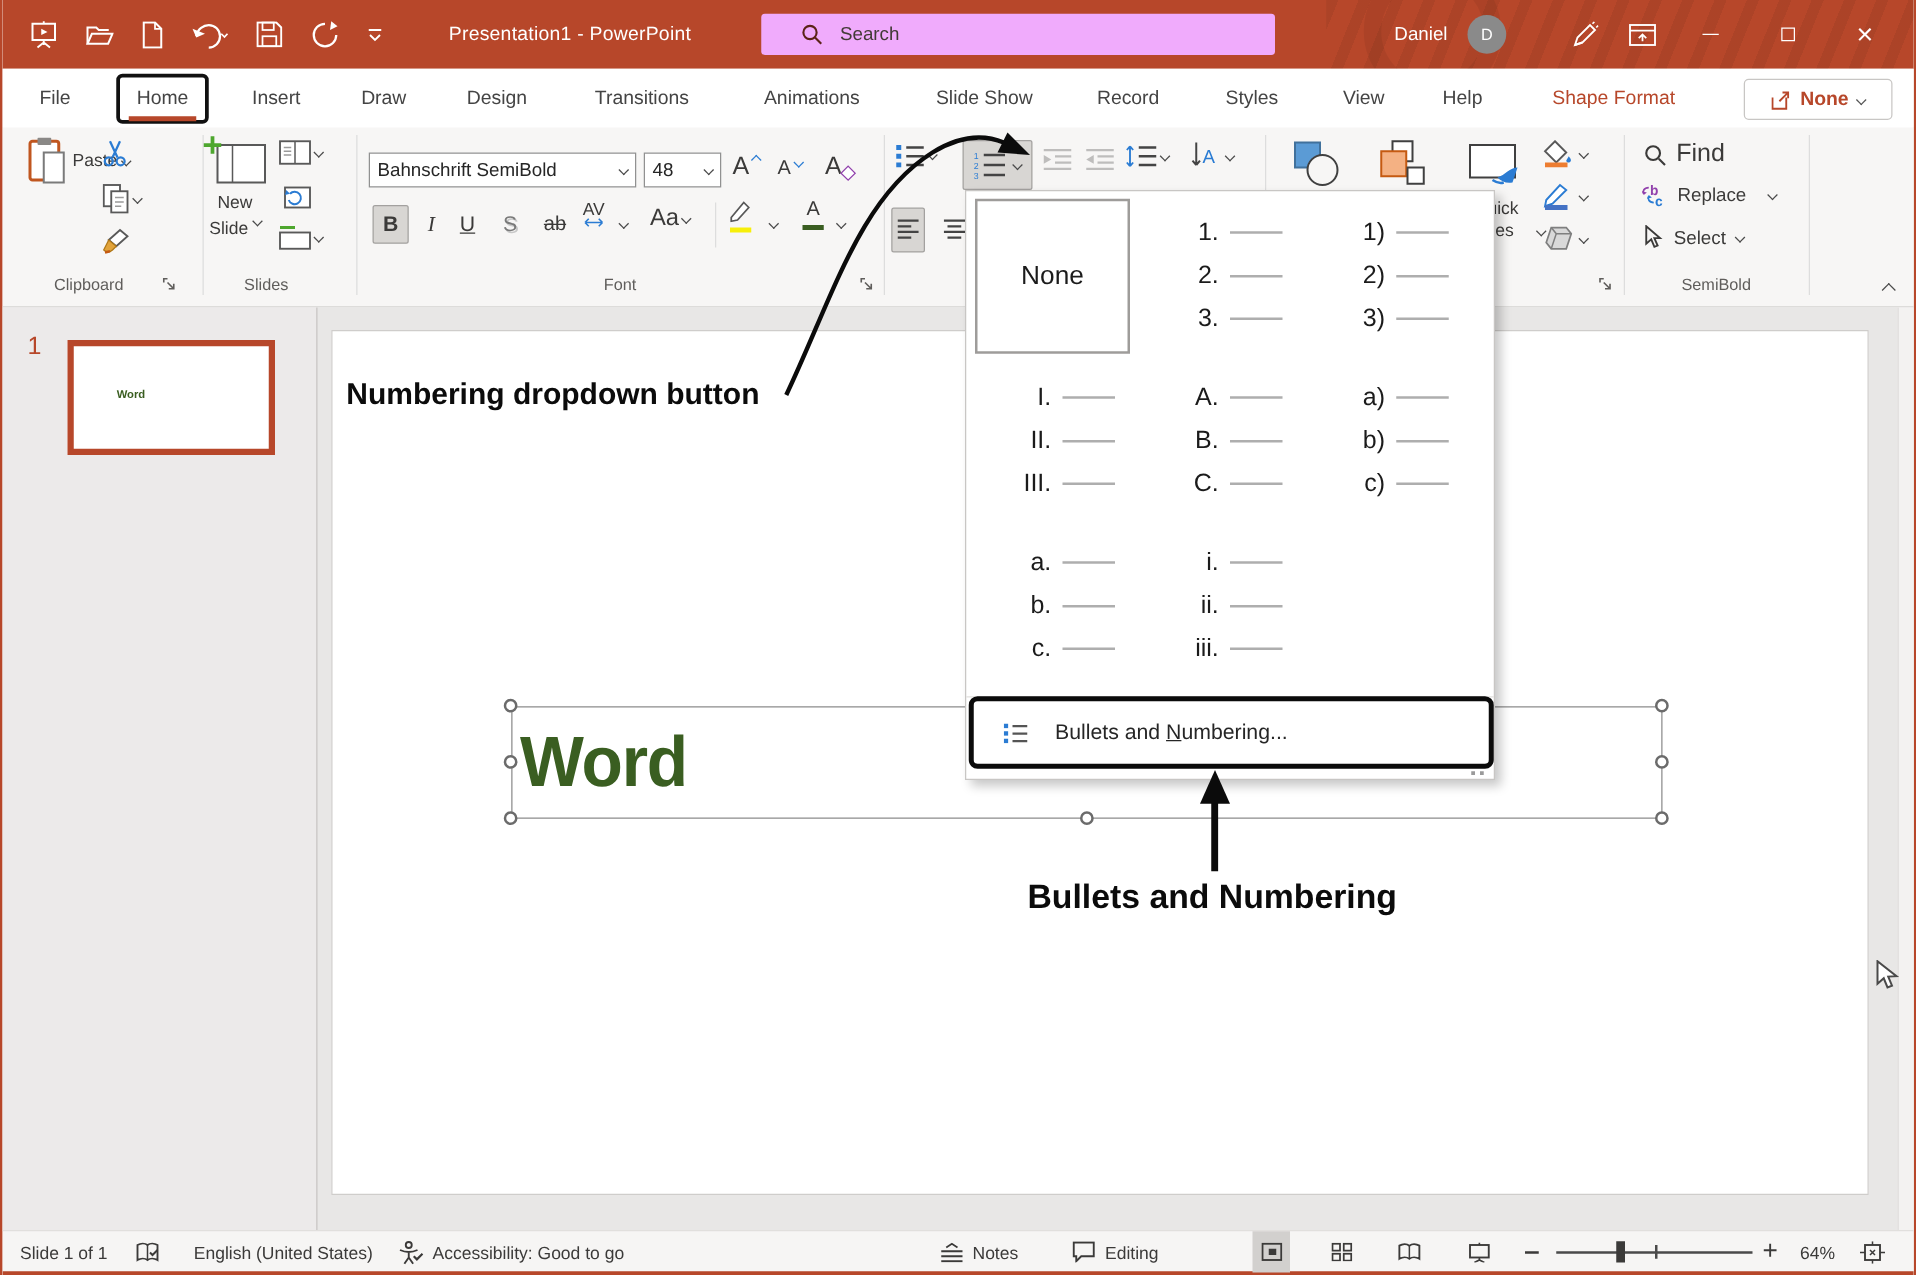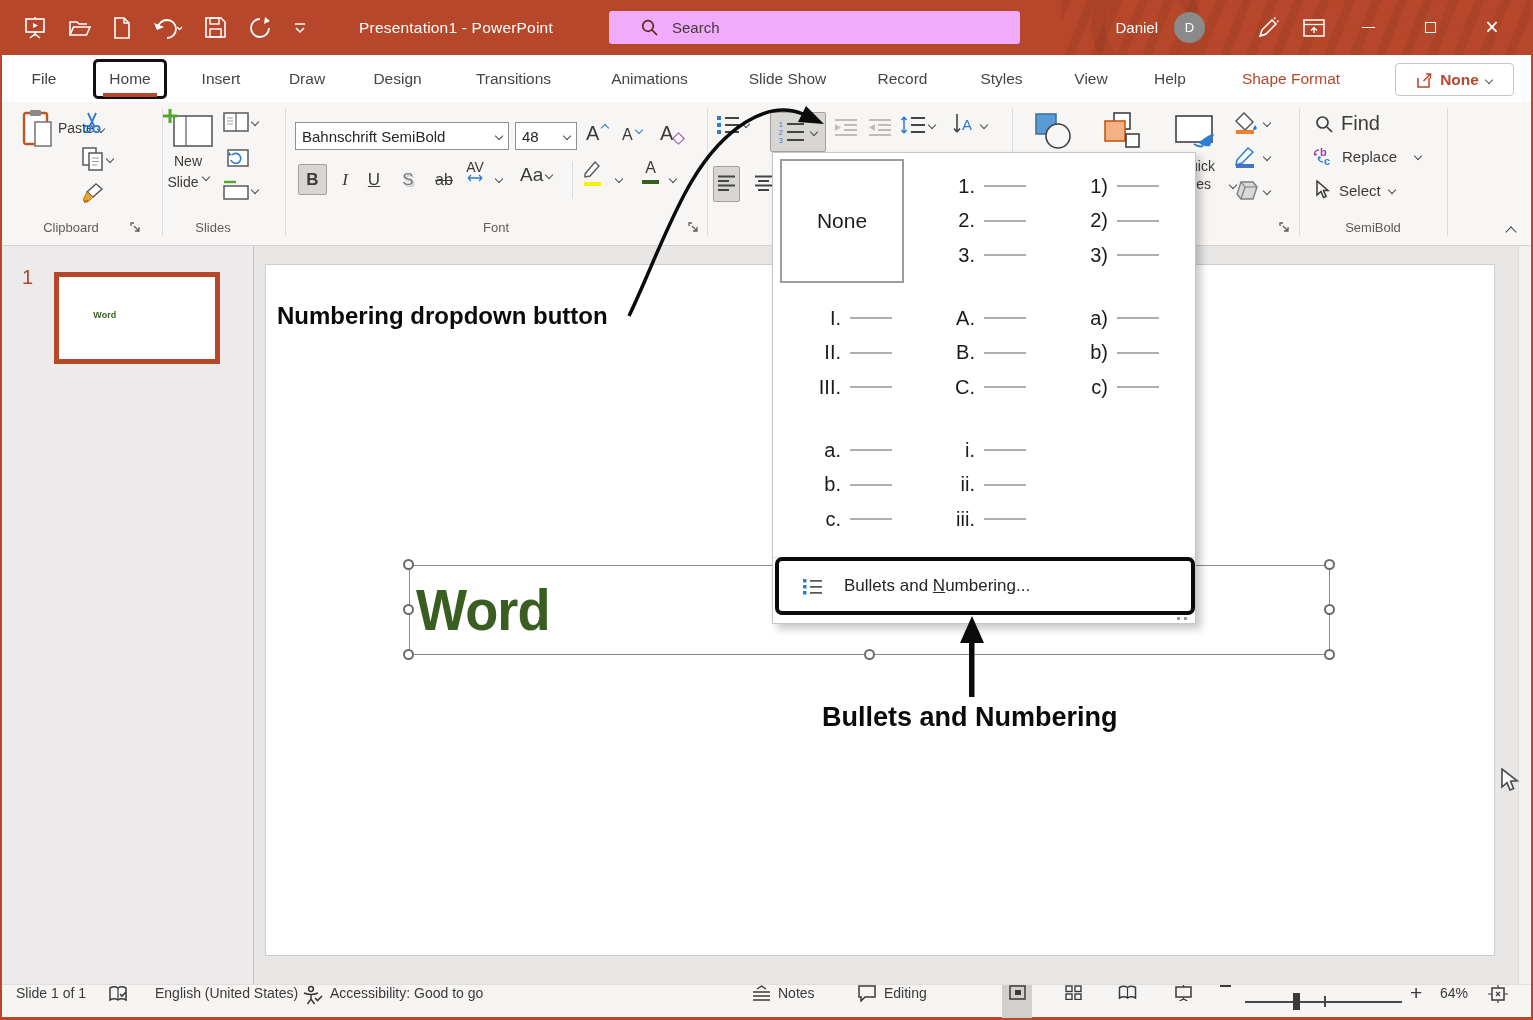--- a/index.html
+++ b/index.html
@@ -79,7 +79,7 @@
 
 
 .statusbar{position:absolute;left:0;right:0;bottom:0;height:36px;background:#f6f5f4;border-top:1px solid #e1dfdd;border-bottom:3px solid #b7472a;font-size:14px;color:#3b3a39}
-.sb{position:absolute;top:0;height:33px;display:flex;align-items:flex-start;gap:7px}
+.sb{position:absolute;top:0;height:33px;display:flex;align-items:center;gap:7px}
 .sbbtn-on{background:#d2d0ce}
 .zoomtrack{position:absolute;left:1243px;top:16px;width:157px;height:2px;background:#4a4a4a}
 .zoomtick{position:absolute;left:1322px;top:11px;width:2px;height:11px;background:#4a4a4a}

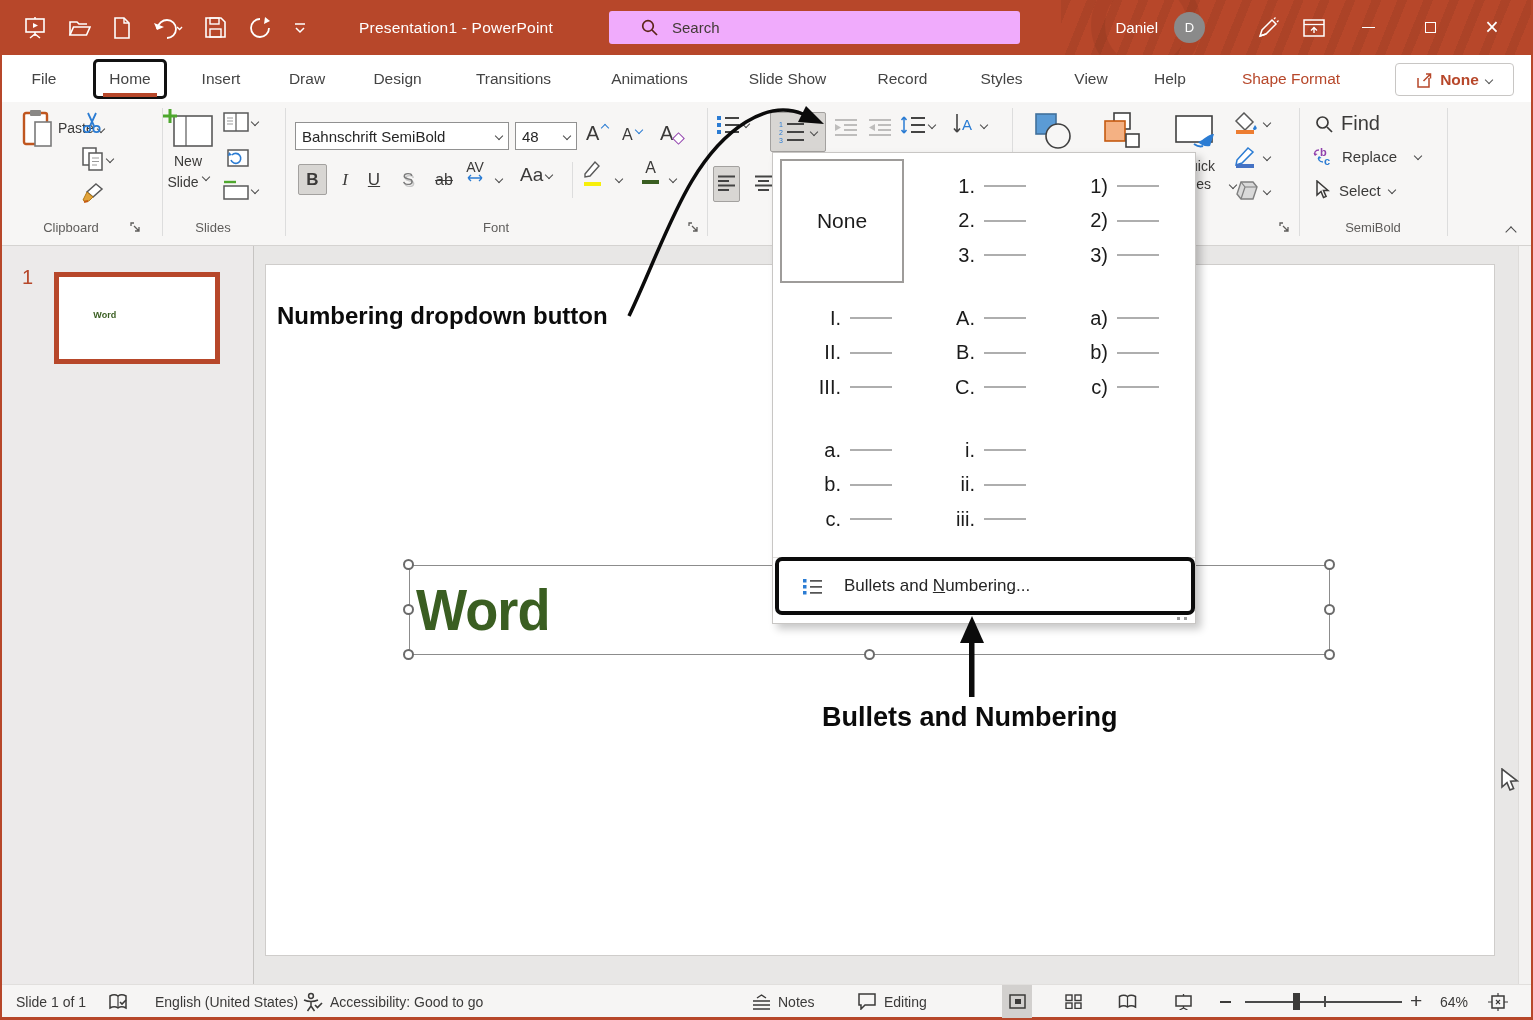--- a/index.html
+++ b/index.html
@@ -656,7 +656,7 @@
     <div class="sb" style="left:153px">
         <span>English (United States)</span>
       </div>
-    <div class="sb" style="left:300px">
+    <div class="sb" style="left:316px">
       <svg width="21" height="20" viewBox="0 0 21 20">
           <circle cx="9" cy="4" r="2.4" fill="none" stroke="#3b3a39" stroke-width="1.5"></circle>
           <path d="M2 8c4.5 2 9.5 2 14 0 M9 10v4 M9 14l-3.5 5 M9 14l3.5 5" fill="none" stroke="#3b3a39" stroke-width="1.5"></path>

